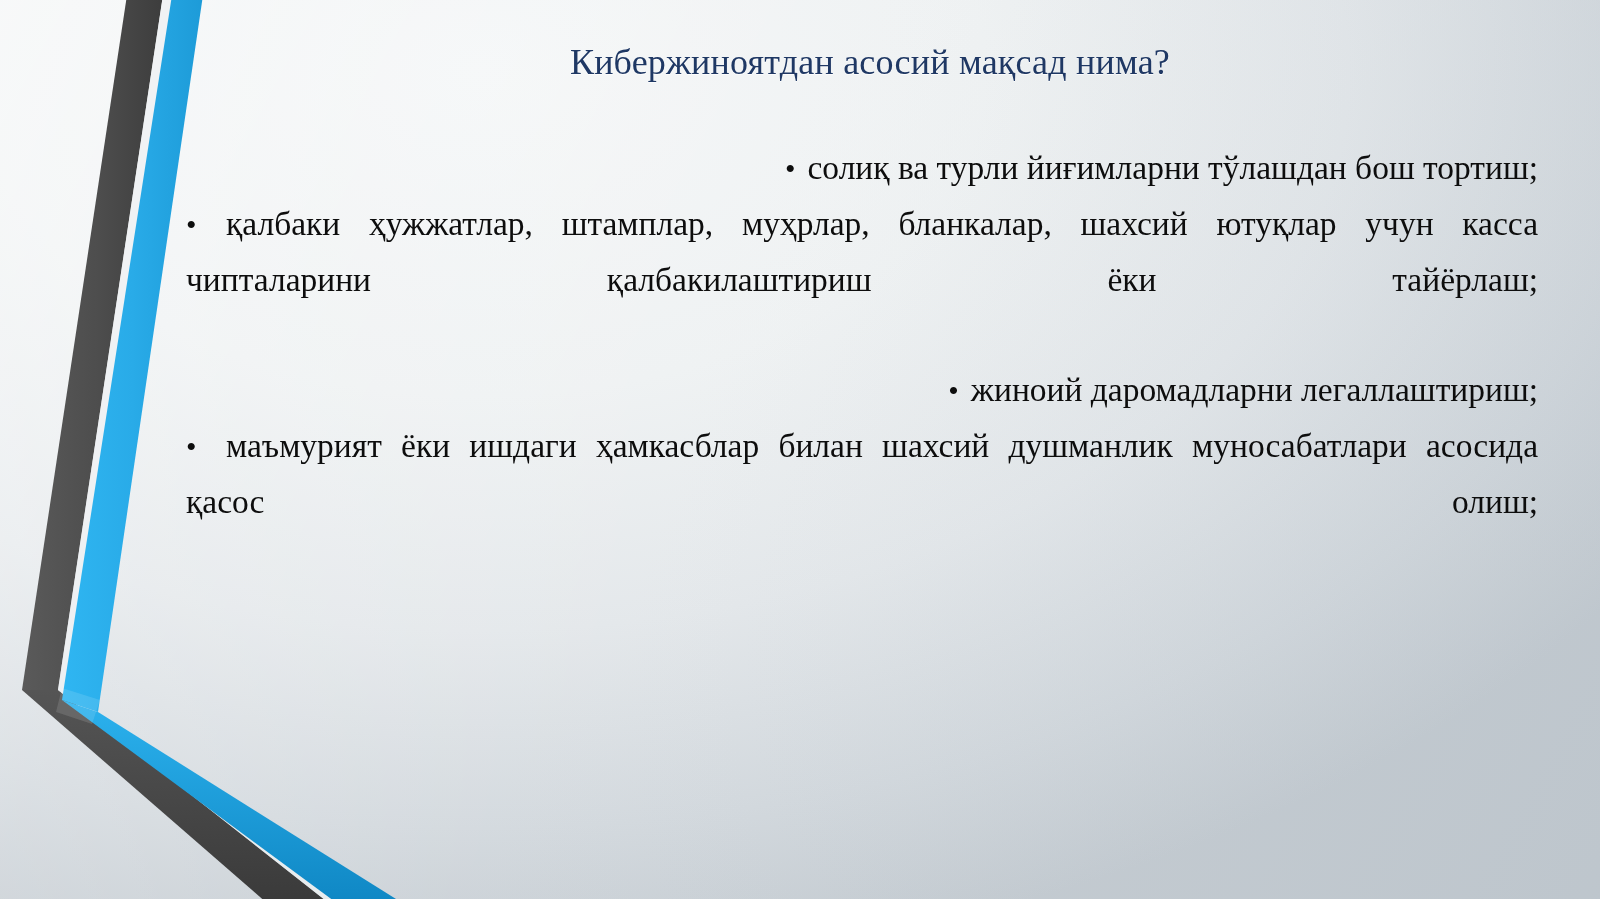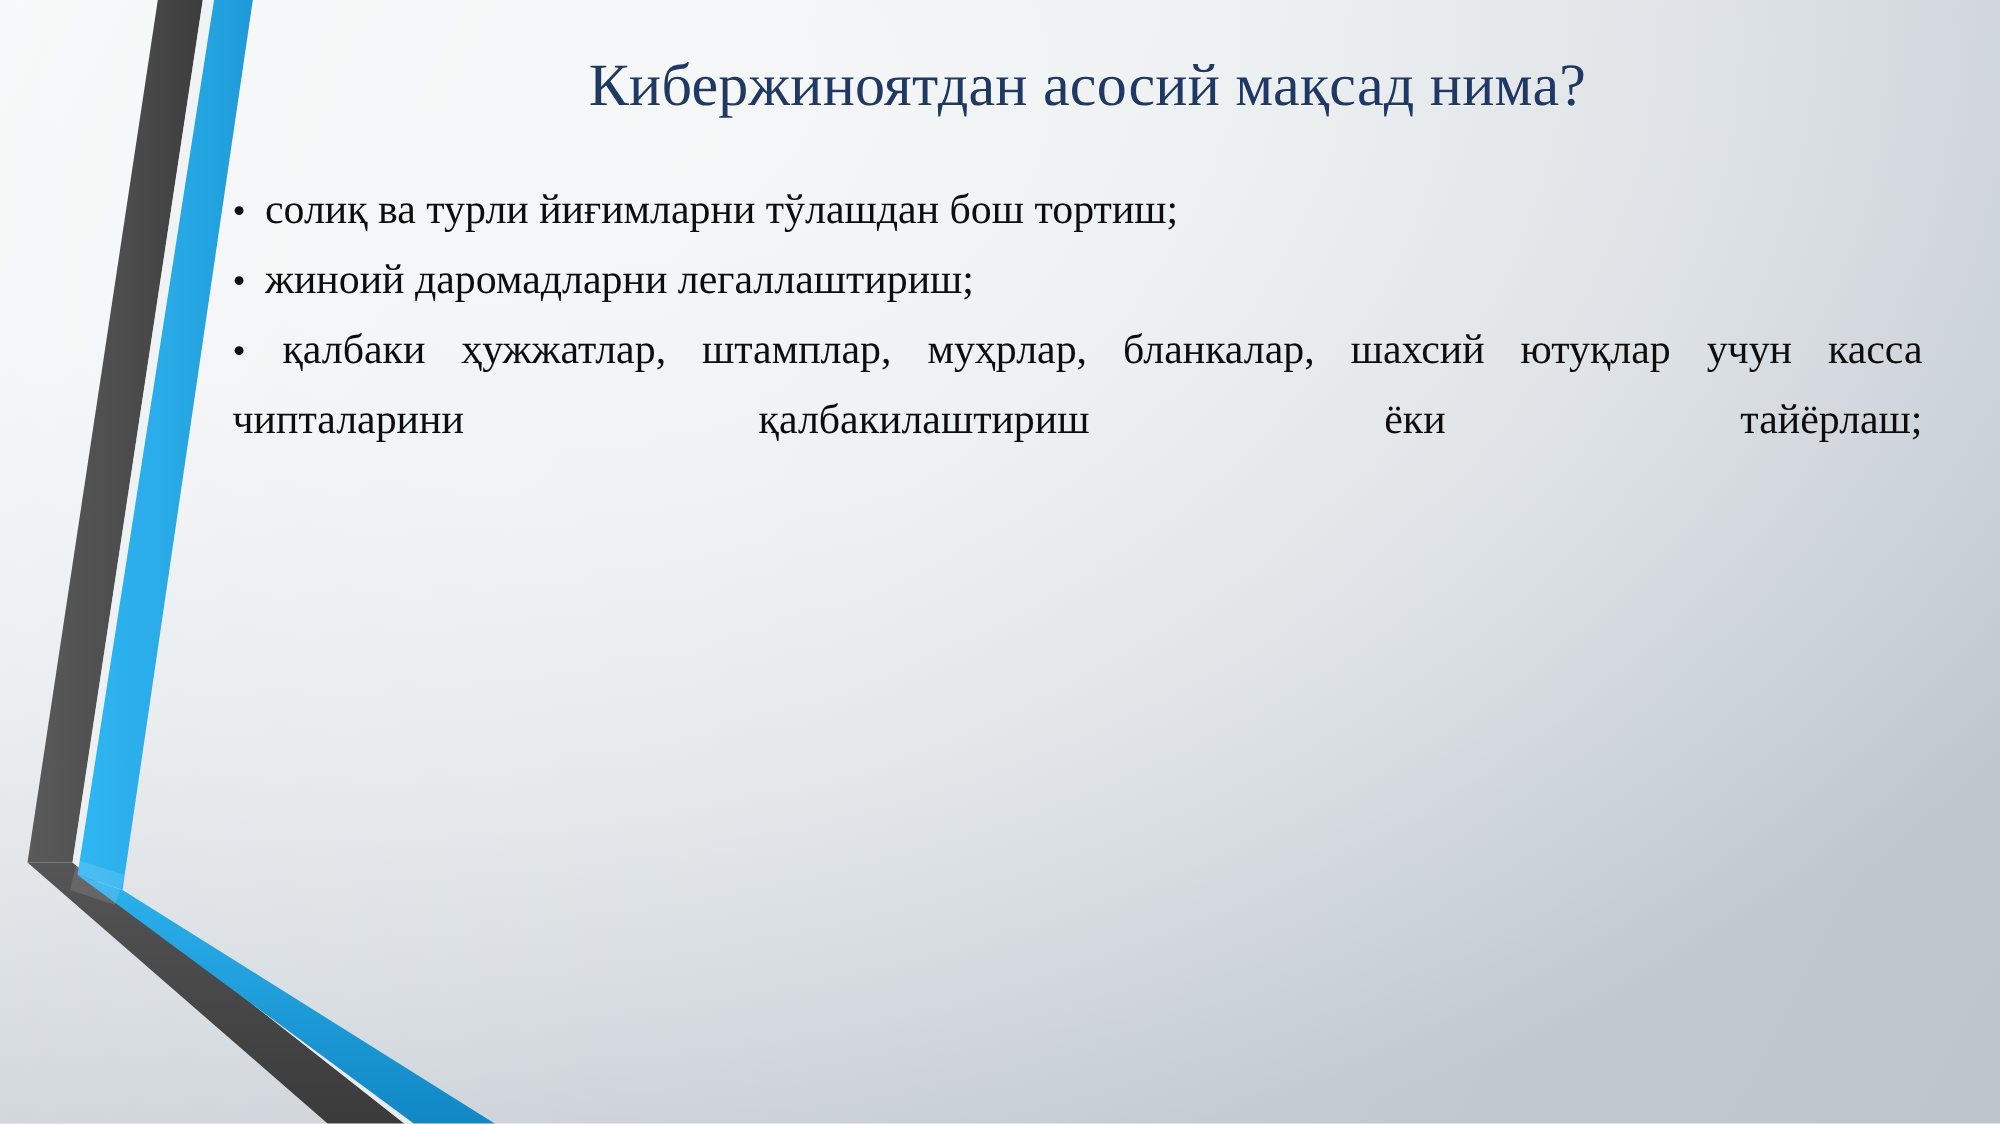--- a/index.html
+++ b/index.html
@@ -47,7 +47,7 @@
     top: 44px;
     width: 1360px;
     text-align: center;
-    font-size: 48px;
+    font-size: 36px;
     line-height: 1.05;
     letter-spacing: 0.2px;
     color: #1f3864;

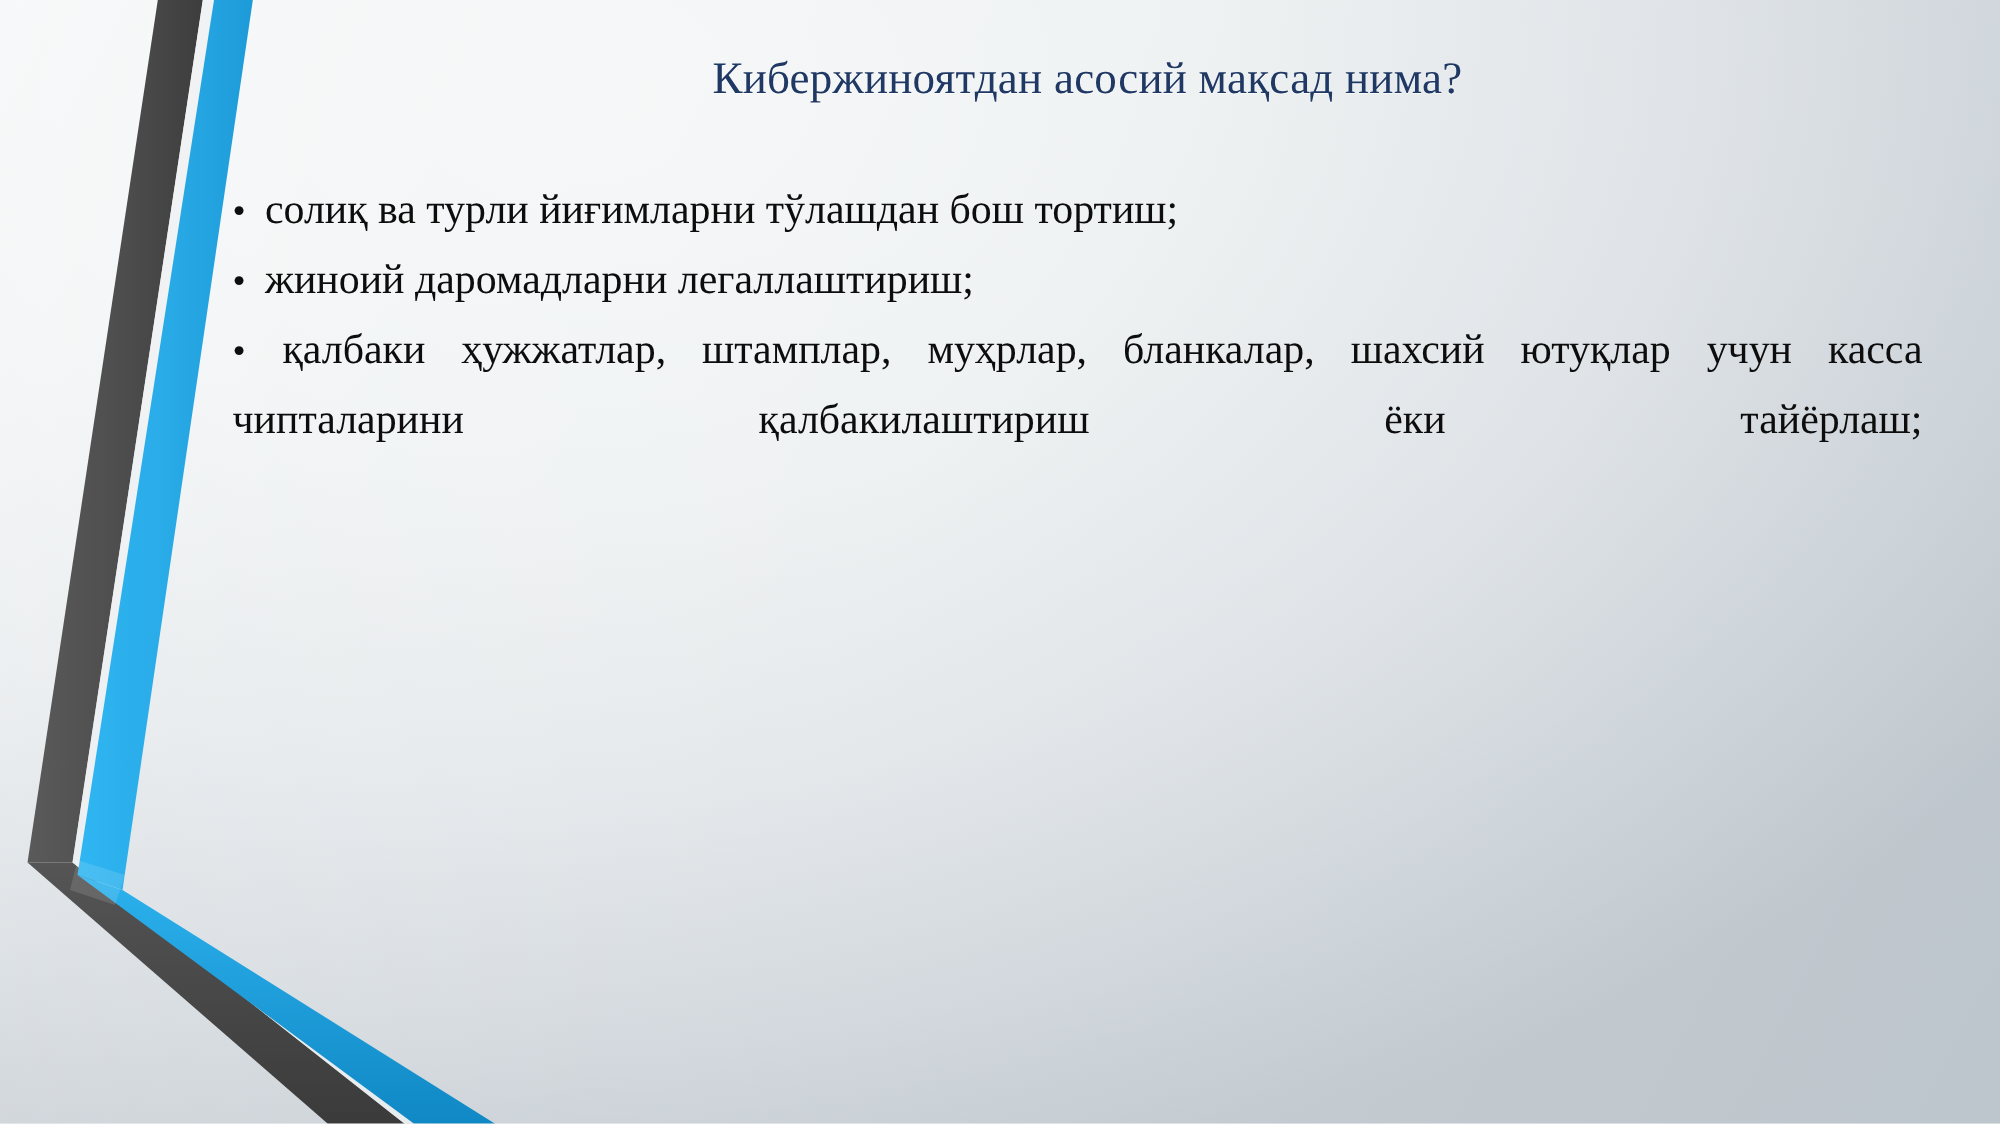--- a/index.html
+++ b/index.html
@@ -78,7 +78,7 @@
     text-align: justify;
   }
   .para.single {
-    text-align: left;
+    text-align: right;
   }
   .bullet-glyph {
     display: inline-block;

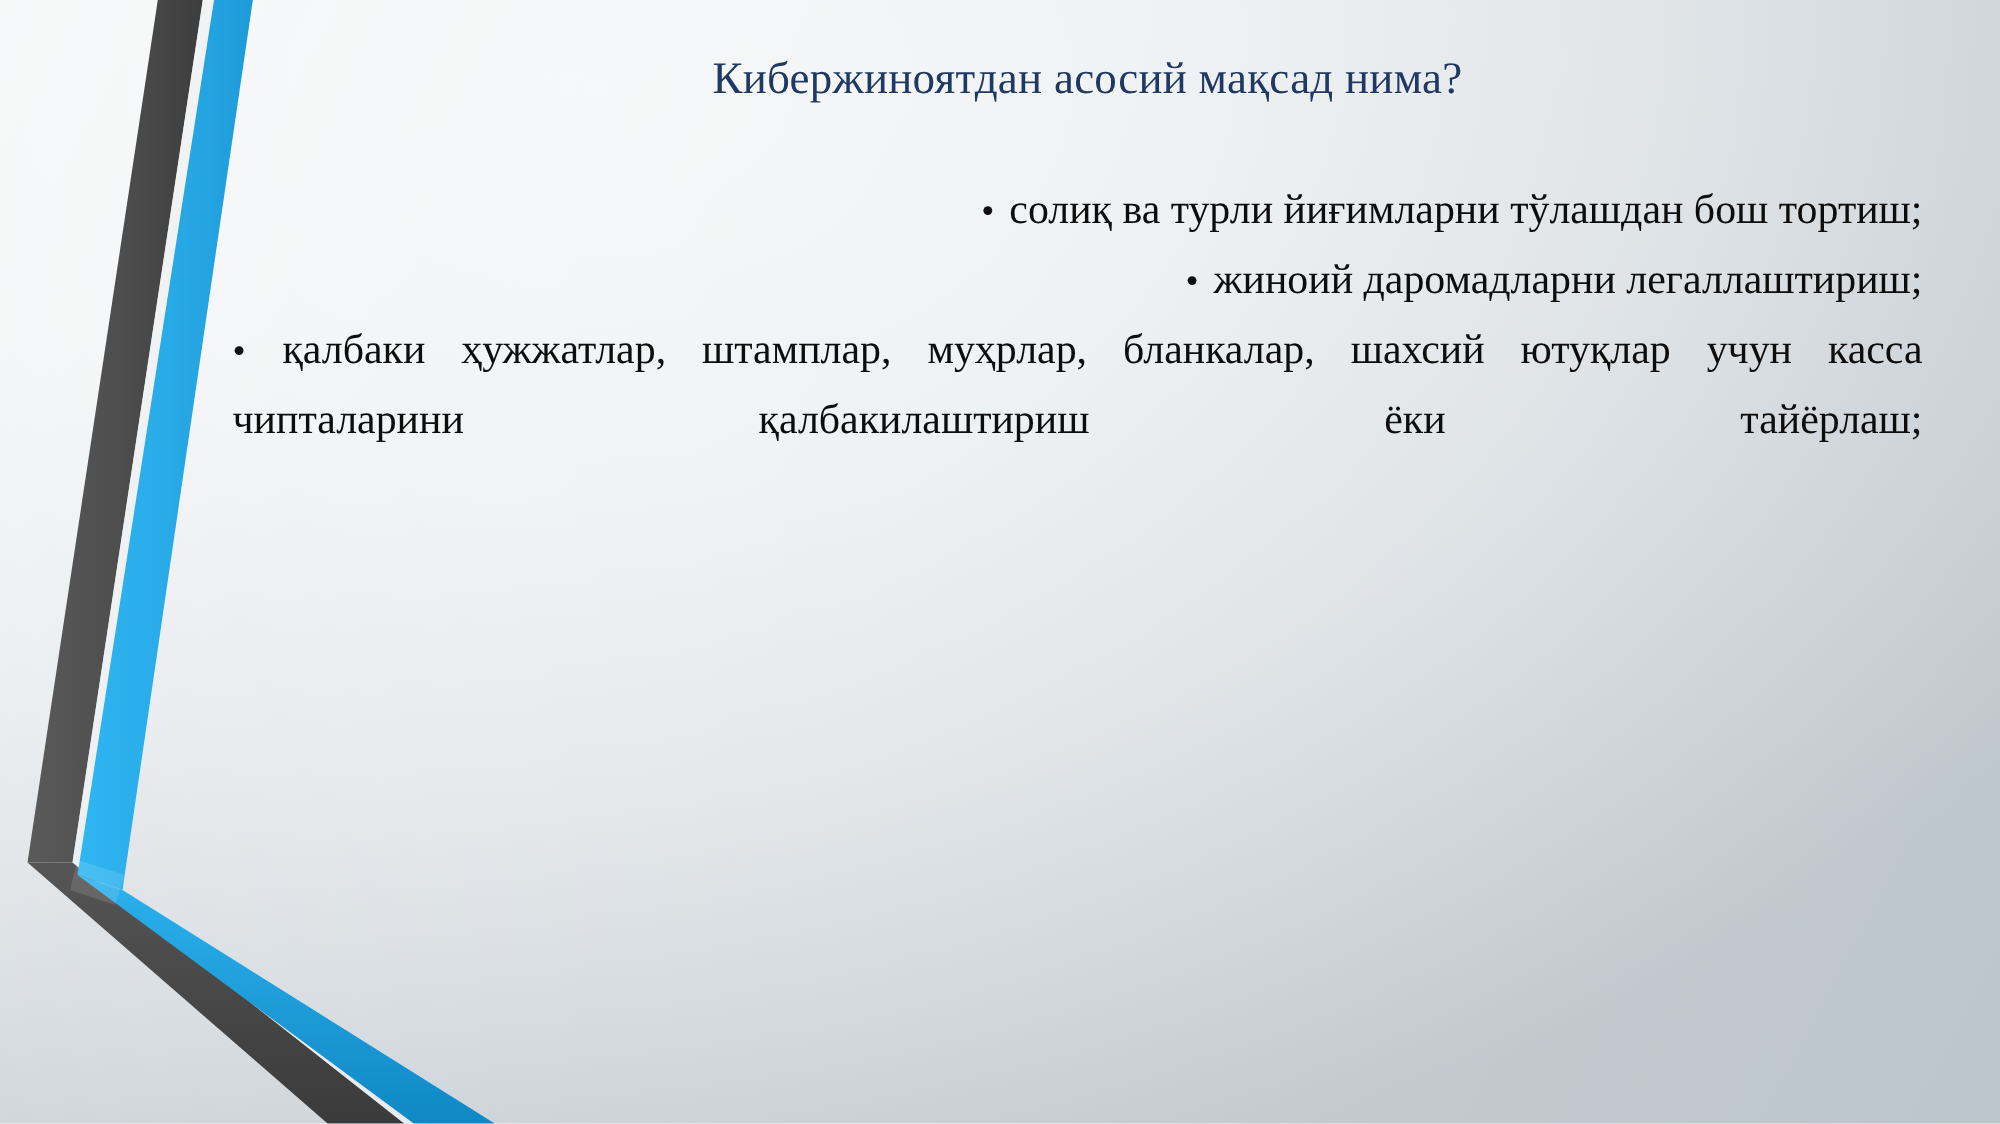--- a/index.html
+++ b/index.html
@@ -150,12 +150,12 @@
       <span class="bullet-glyph">•</span><span class="gap-narrow"></span><span>солиқ ва турли йиғимларни тўлашдан бош тортиш;</span>
     </p>
 
+    <p class="para just-multi">
+      <span class="bullet-glyph">•</span><span class="gap-wide"></span><span>қалбаки ҳужжатлар, штамплар, муҳрлар, бланкалар, шахсий ютуқлар учун касса чипталарини қалбакилаштириш ёки тайёрлаш;</span>
+    </p>
+
     <p class="para single">
       <span class="bullet-glyph">•</span><span class="gap-narrow"></span><span>жиноий даромадларни легаллаштириш;</span>
-    </p>
-
-    <p class="para just-multi">
-      <span class="bullet-glyph">•</span><span class="gap-wide"></span><span>қалбаки ҳужжатлар, штамплар, муҳрлар, бланкалар, шахсий ютуқлар учун касса чипталарини қалбакилаштириш ёки тайёрлаш;</span>
     </p>
 
 

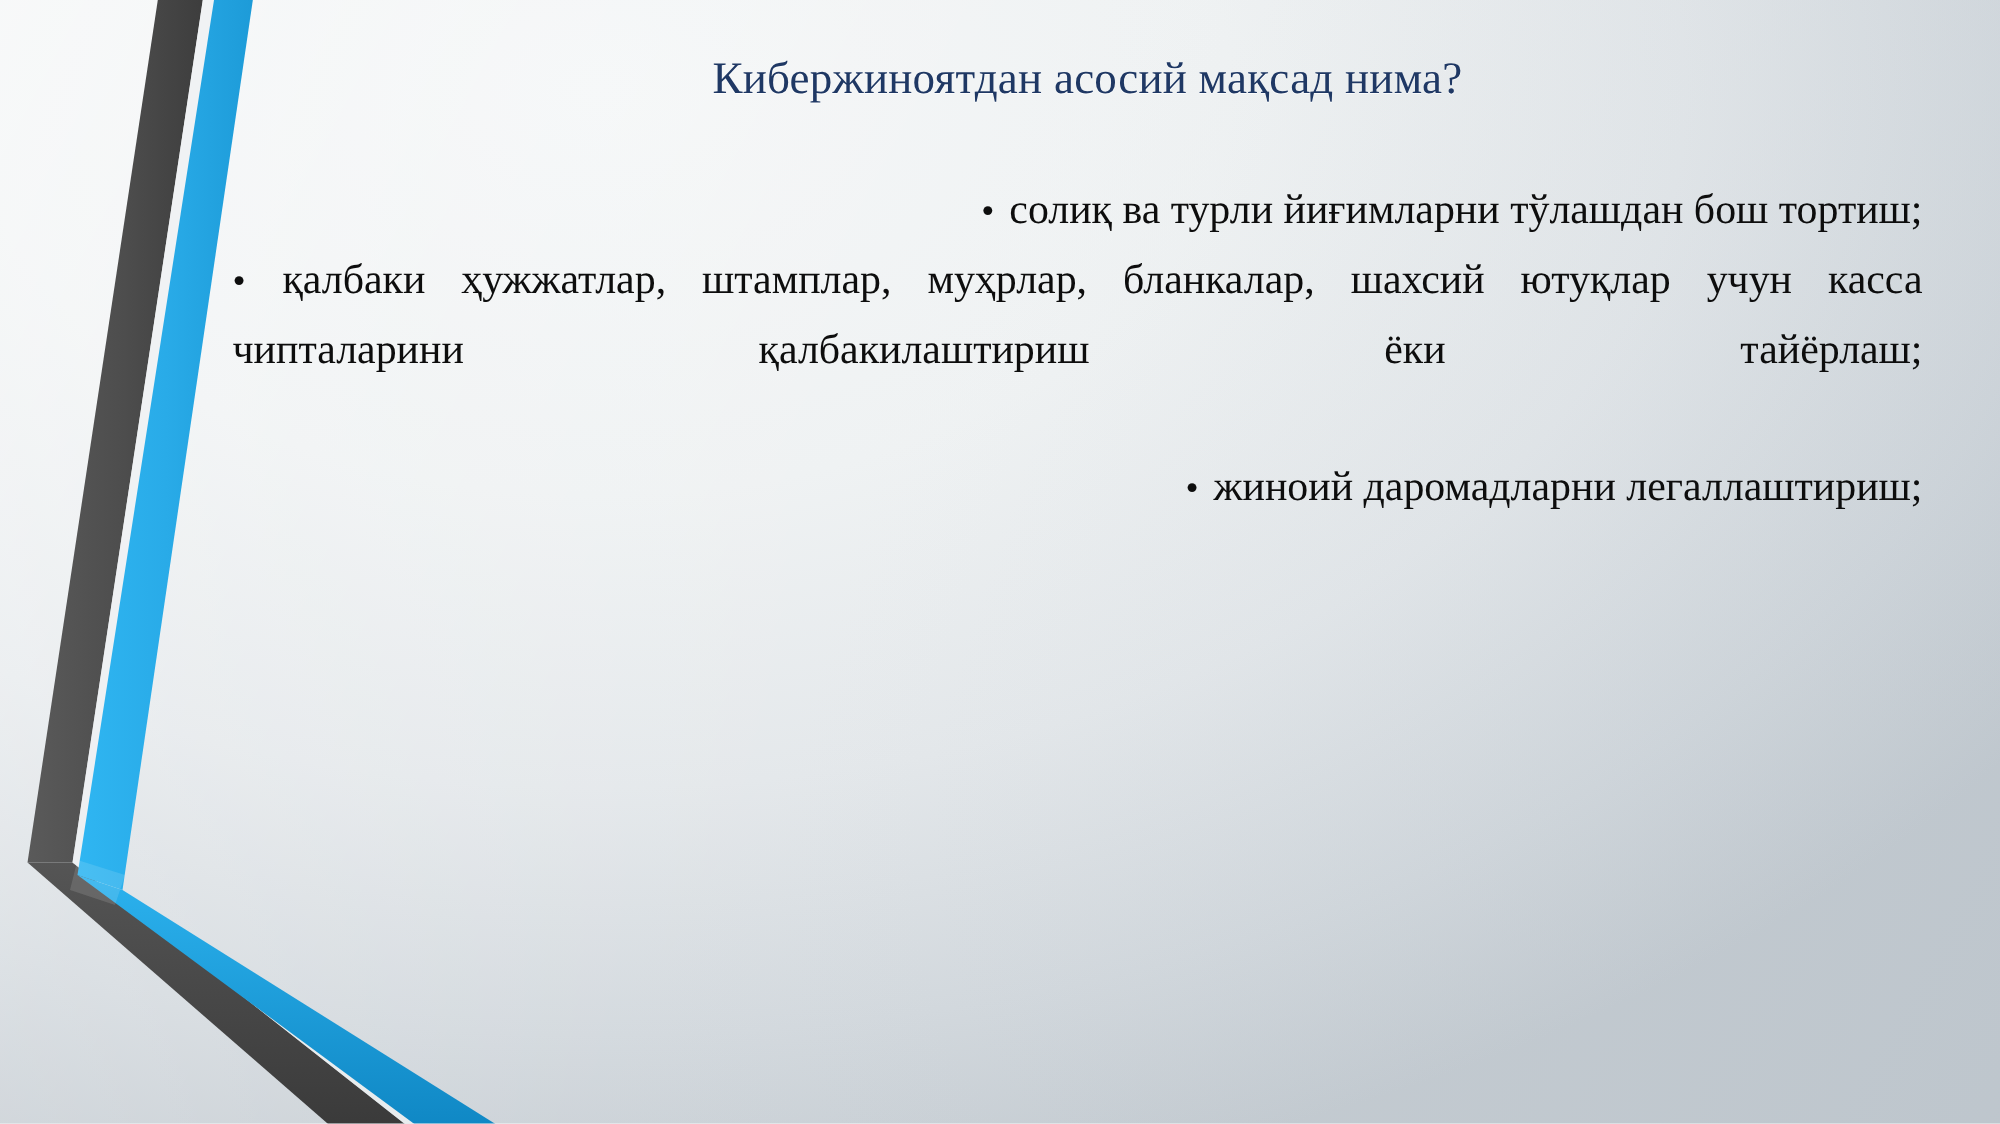--- a/index.html
+++ b/index.html
@@ -159,6 +159,9 @@
     </p>
 
 
+    <p class="para just-multi">
+      <span class="bullet-glyph">•</span><span class="gap-wide"></span><span>маъмурият ёки ишдаги ҳамкасблар билан шахсий душманлик муносабатлари асосида қасос олиш;</span>
+    </p>
 
   </div>
 

